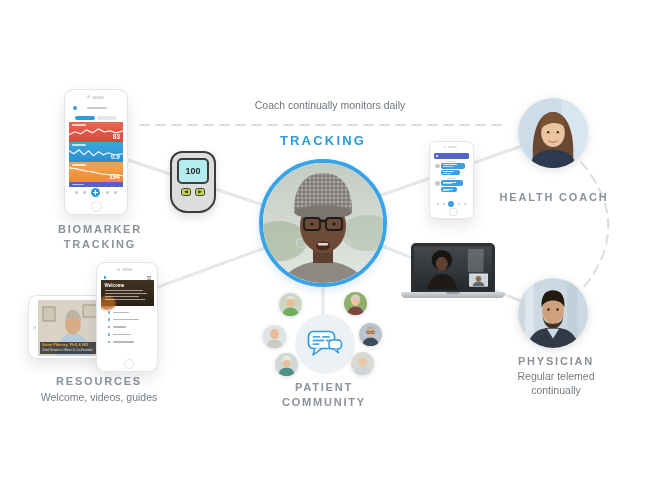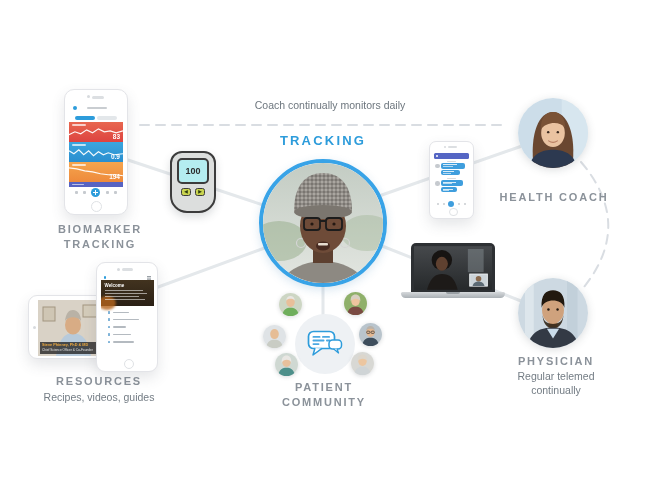--- a/index.html
+++ b/index.html
@@ -383,7 +383,7 @@
     </div>
   </div>
   <div class="abs h-label" style="left:39px;top:374px;width:120px;z-index:2">RESOURCES</div>
-  <div class="abs sub-label" style="left:29px;top:390px;width:140px;z-index:2">Recipes, videos, guides</div>
+  <div class="abs sub-label" style="left:29px;top:390px;width:140px;z-index:2">Welcome, videos, guides</div>
 
   <div class="abs" id="community-hub">
     <svg width="36" height="28" viewBox="0 0 36 28">

